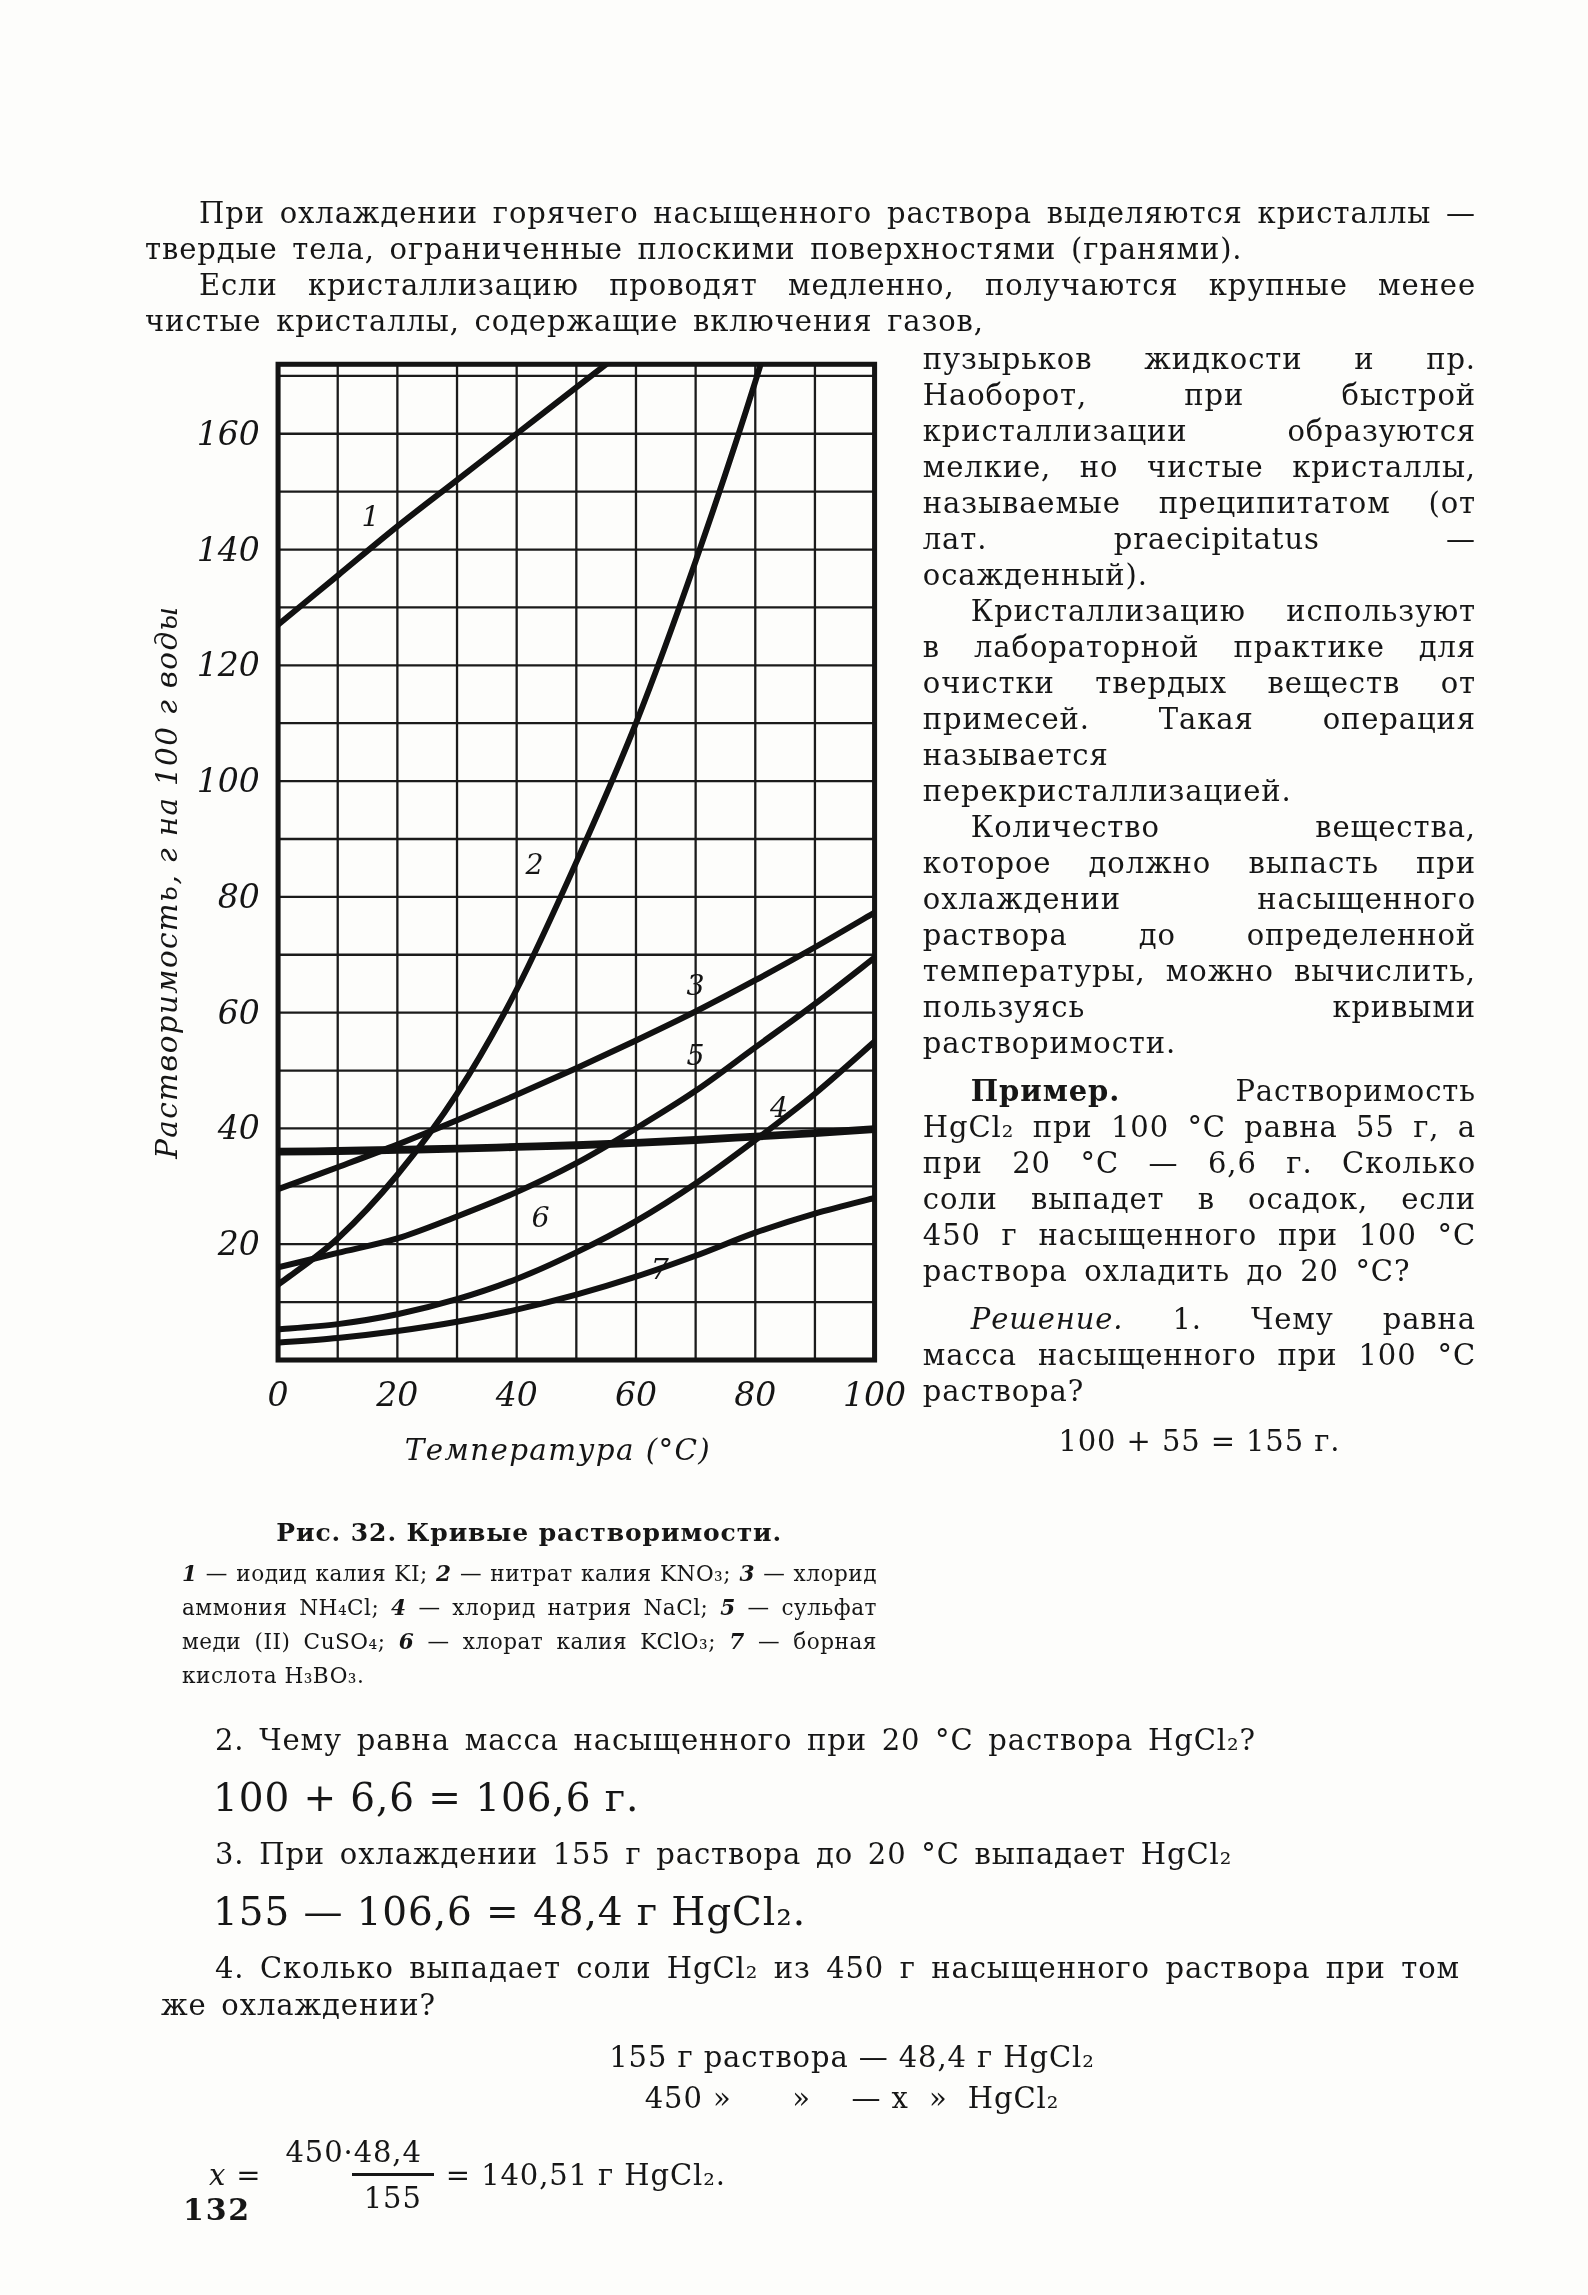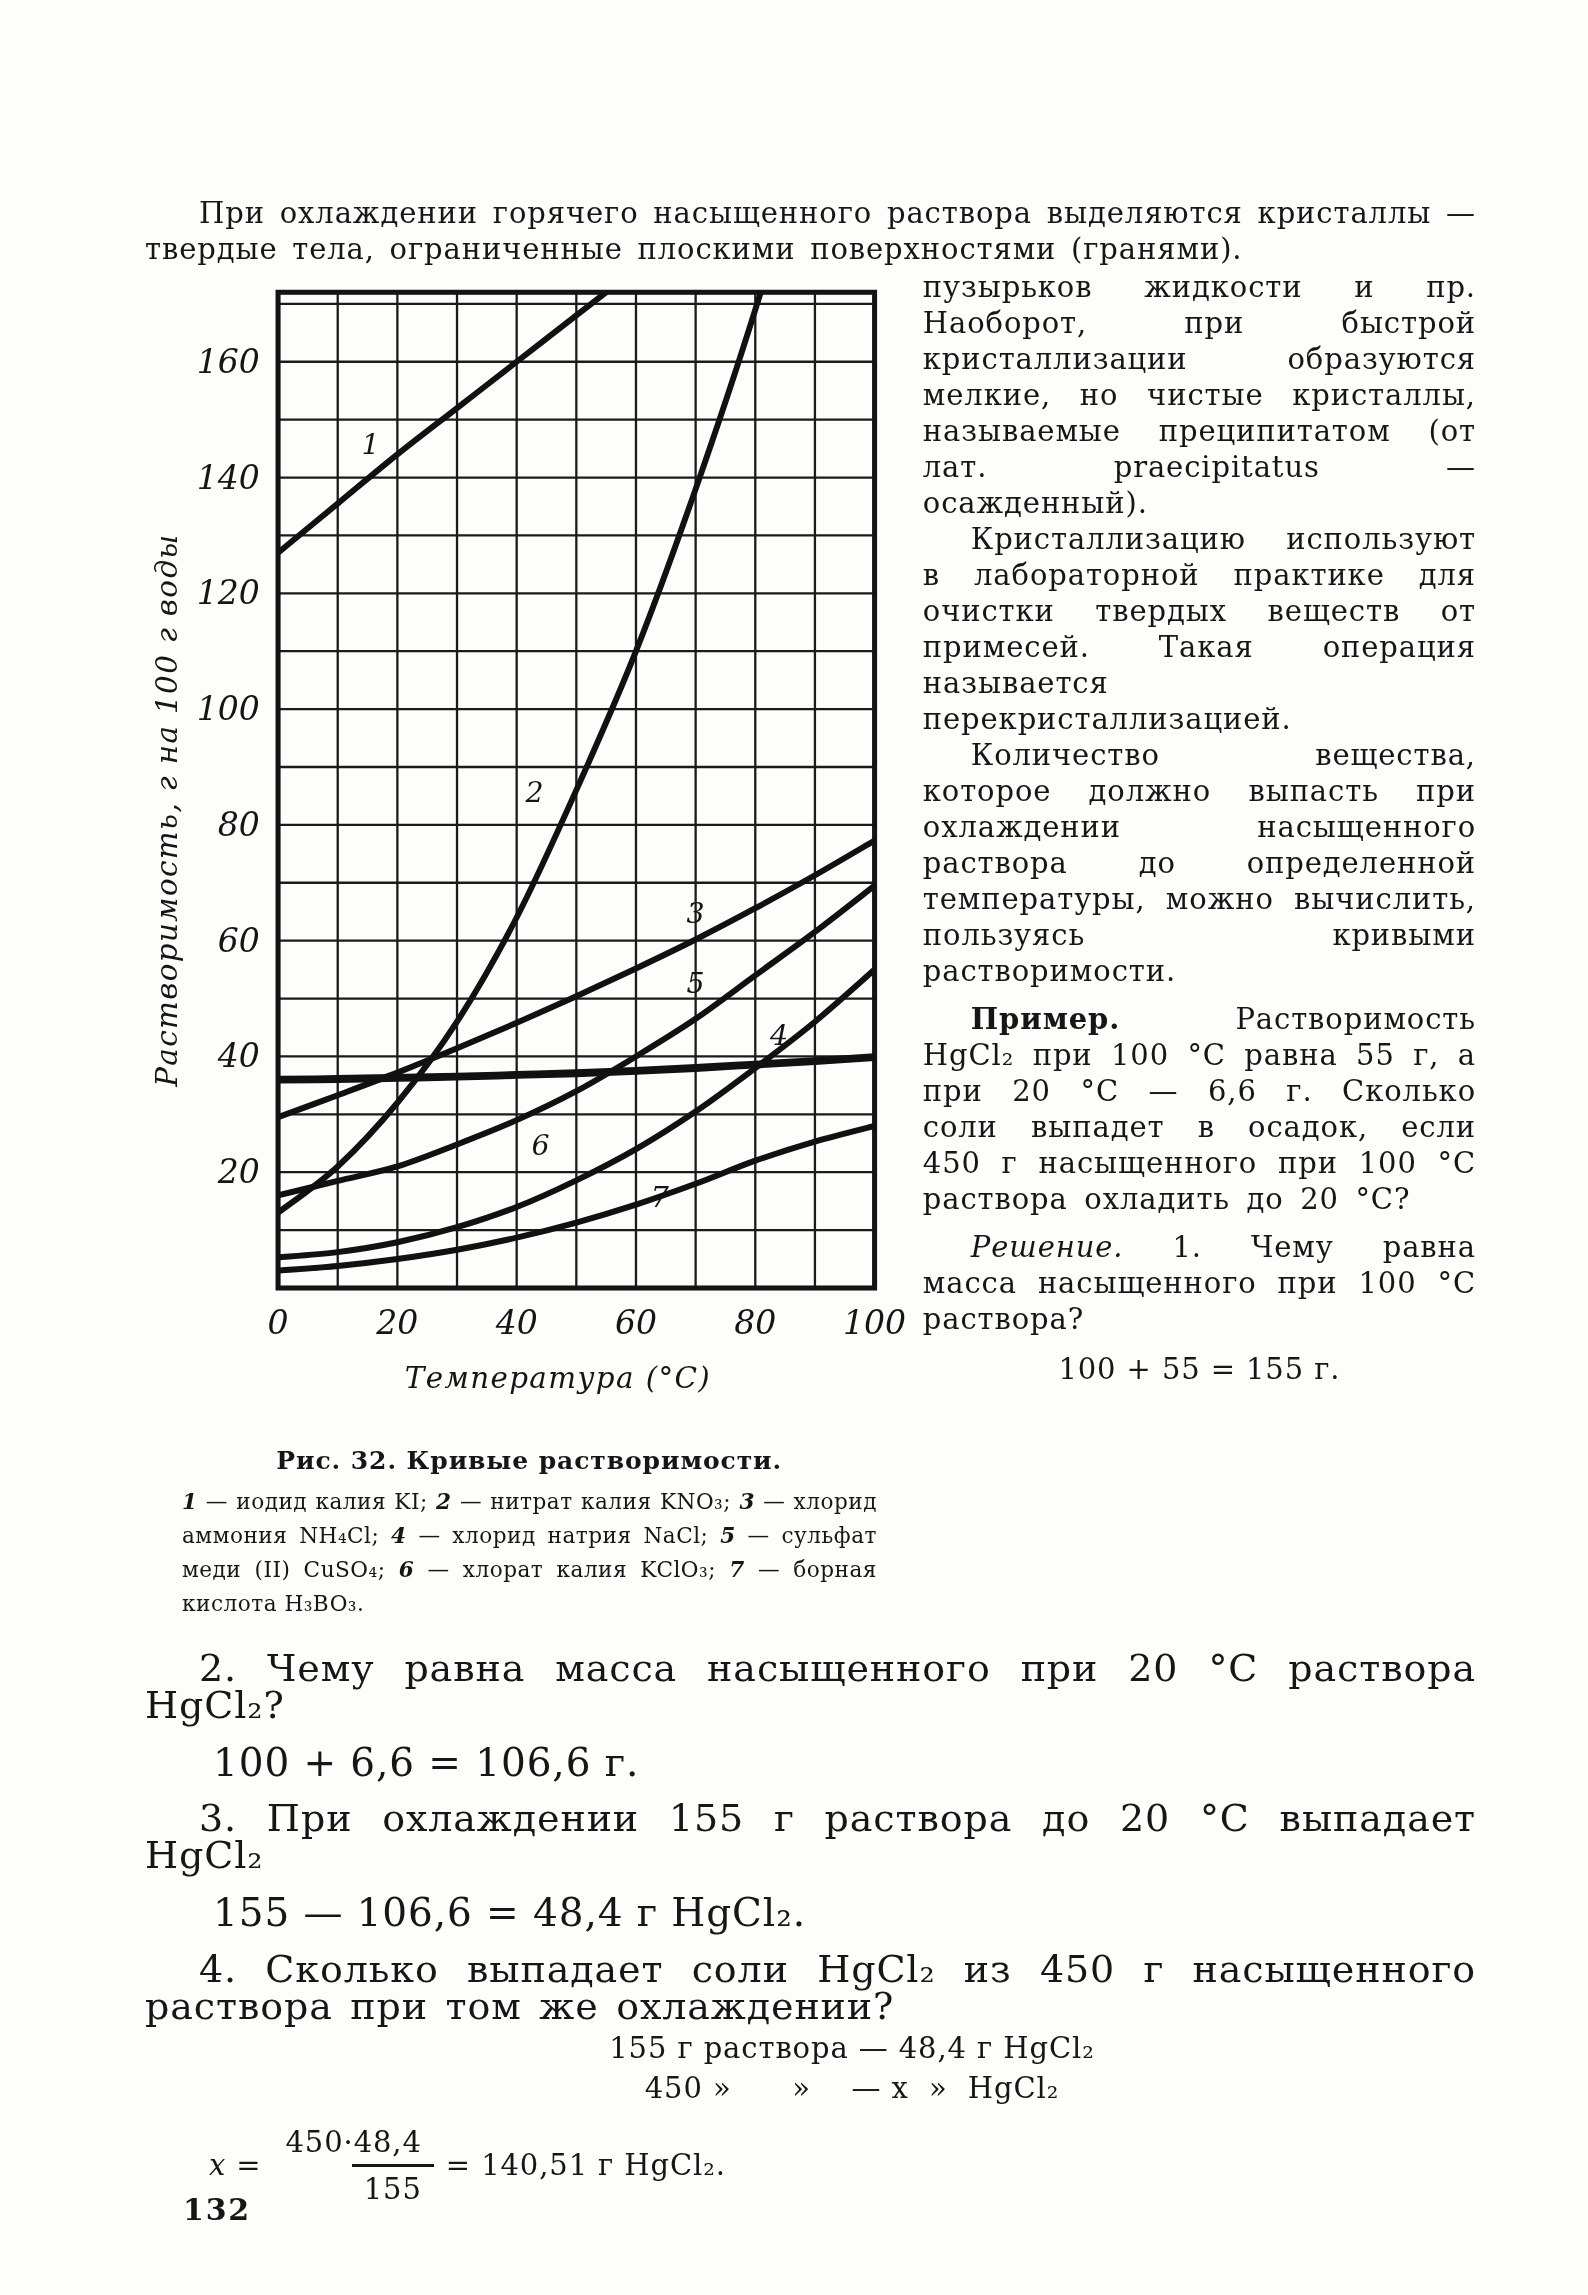--- a/index.html
+++ b/index.html
@@ -65,6 +65,7 @@
   <div class="content">
 
     <p class="body">При охлаждении горячего насыщенного раствора выделяются кристаллы — твердые тела, ограниченные плоскими поверхностями (гранями).</p>
+    <p class="body">Если кристаллизацию проводят медленно, получаются крупные менее чистые кристаллы, содержащие включения газов,</p>
 
     <div class="columns">
 

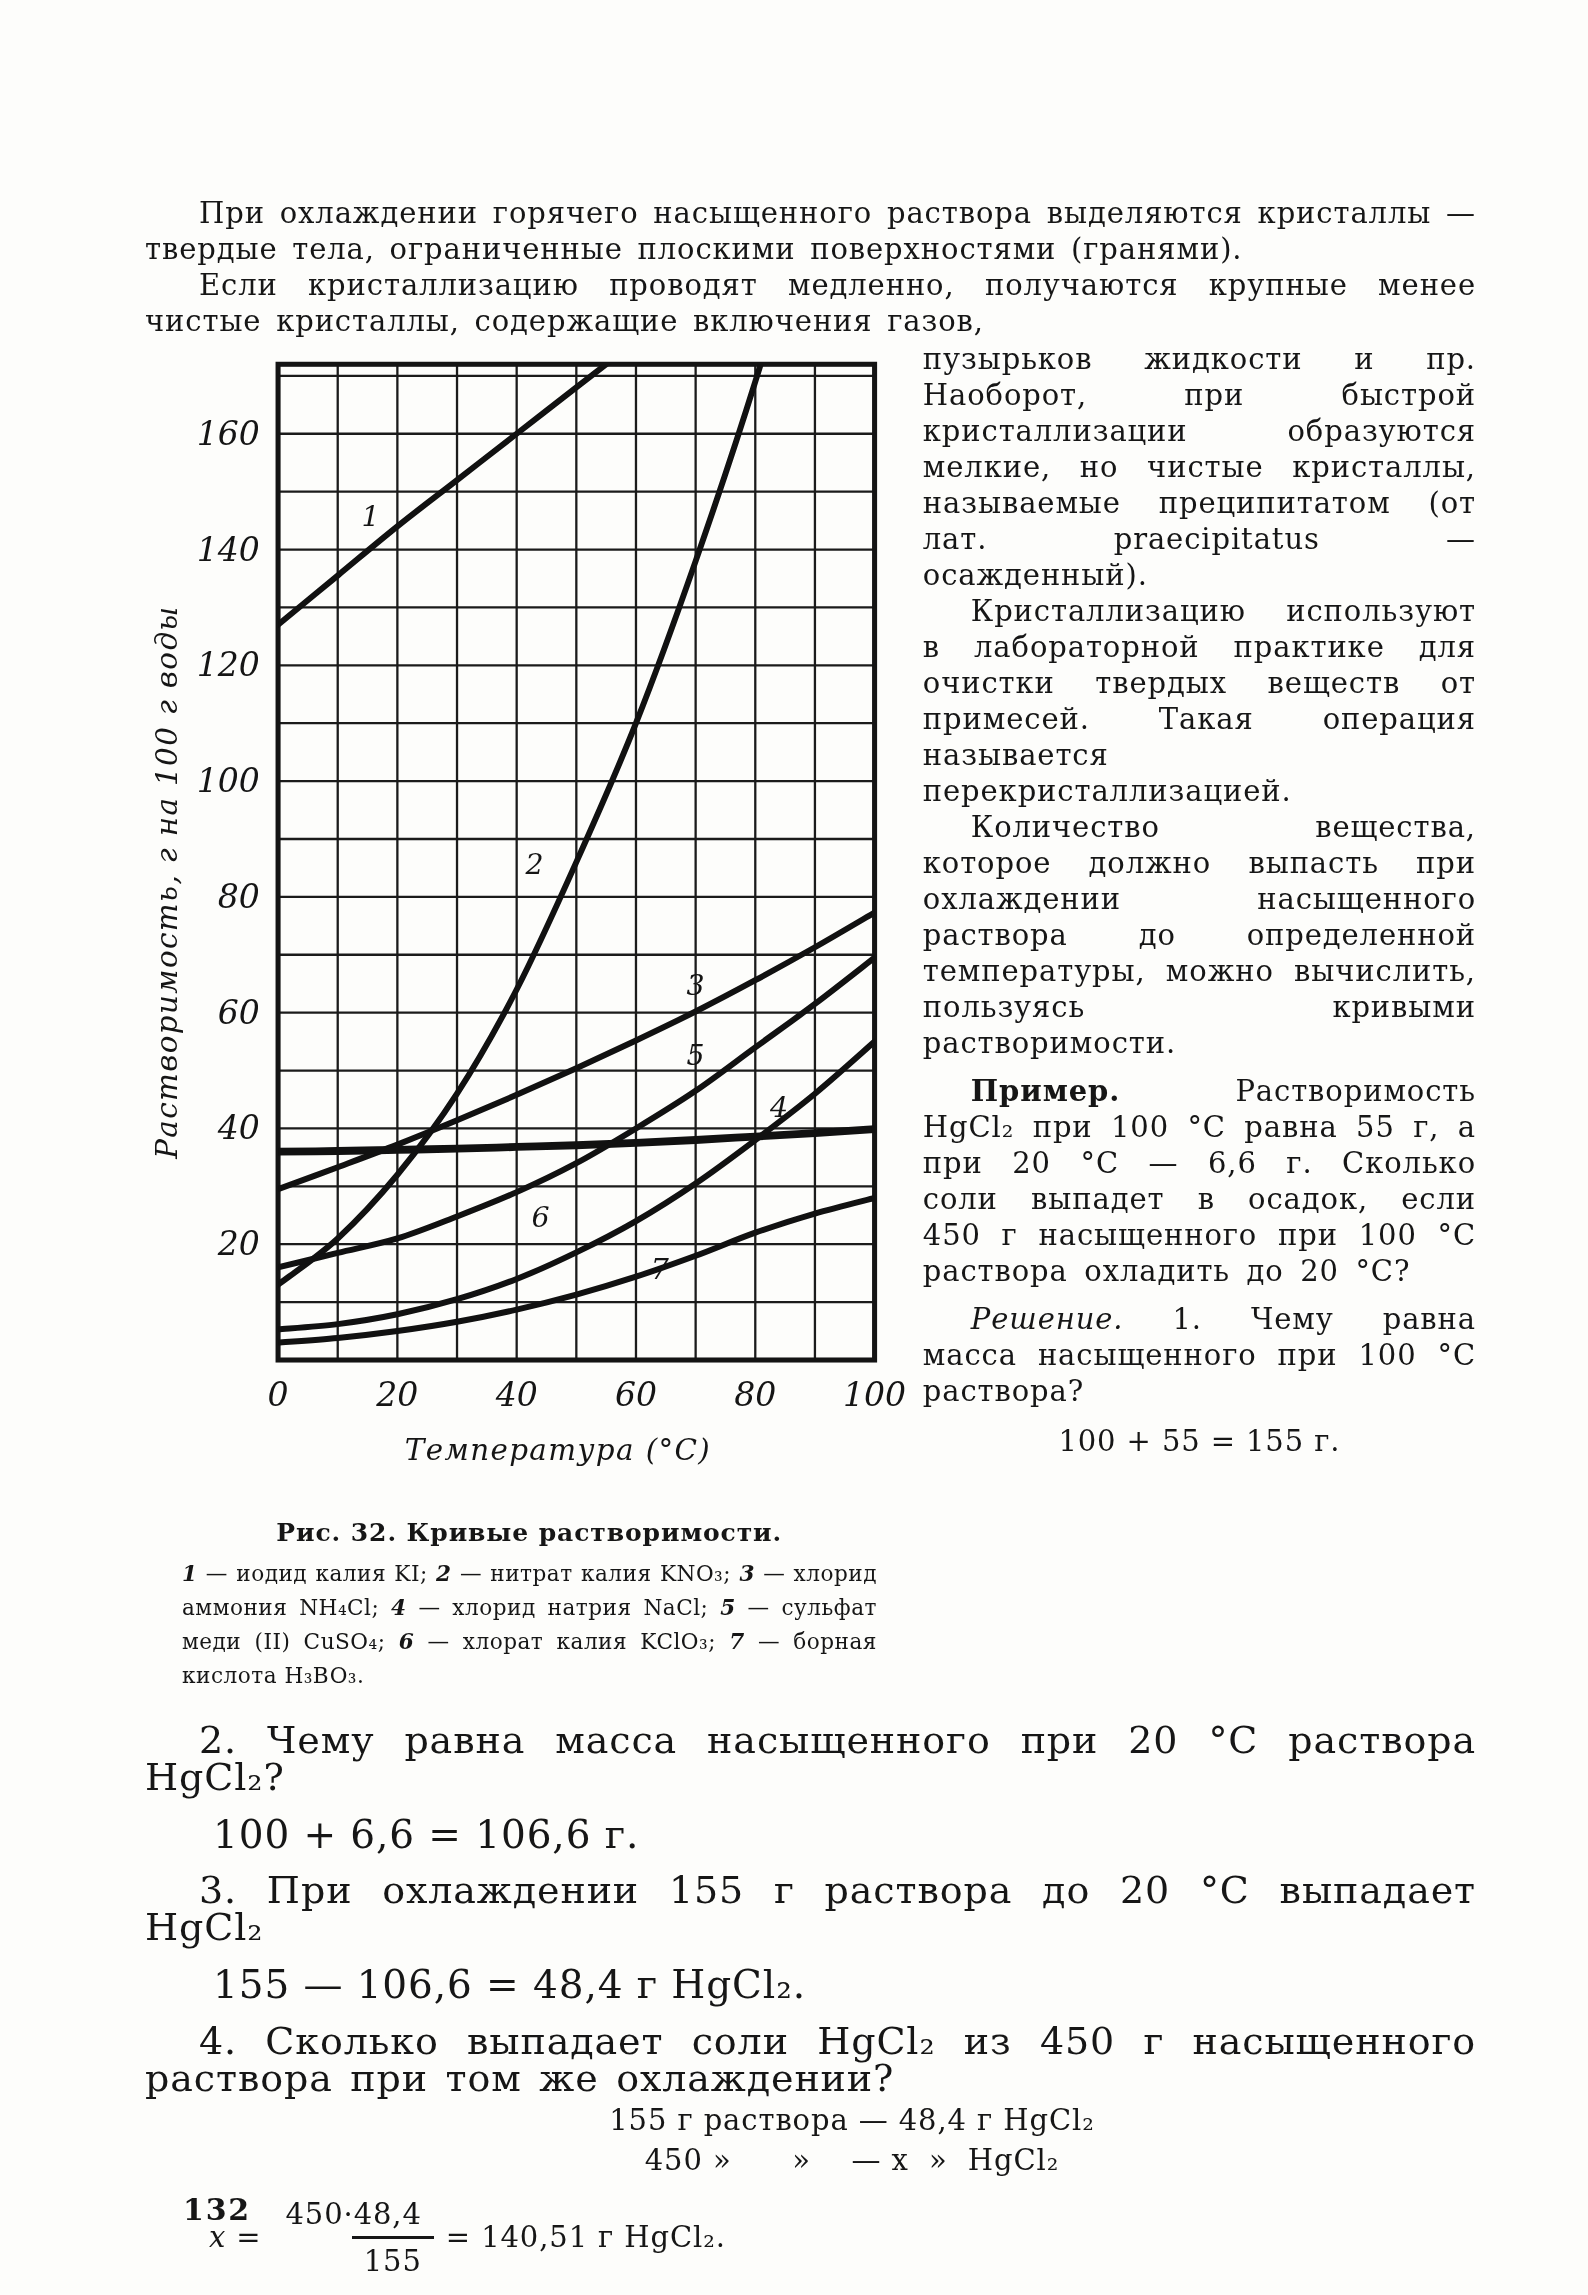--- a/index.html
+++ b/index.html
@@ -40,7 +40,7 @@
   .fig-legend .num { font-style:italic; font-weight:bold; }
 
   .bottom { margin-top:29px; }
-  .bottom p.step { font-size:38px; line-height:37px; text-align:justify; text-indent:54px; letter-spacing:0.9px; word-spacing:4.6px; margin:0; }
+  .bottom p.step { font-size:29px; line-height:37px; text-align:justify; text-indent:54px; letter-spacing:0.9px; word-spacing:4.6px; margin:16px; }
   .eq-left { font-size:39px; letter-spacing:0.9px; margin:15.6px 0 15.6px 68px; }
   .prop { font-size:29px; letter-spacing:0.9px; white-space:pre-wrap; margin:6.4px 0 0 83px;text-align:center; }
   .frac-row { display:flex; align-items:center; margin:20px 0 0 64px; font-size:29px; letter-spacing:0.9px; }

